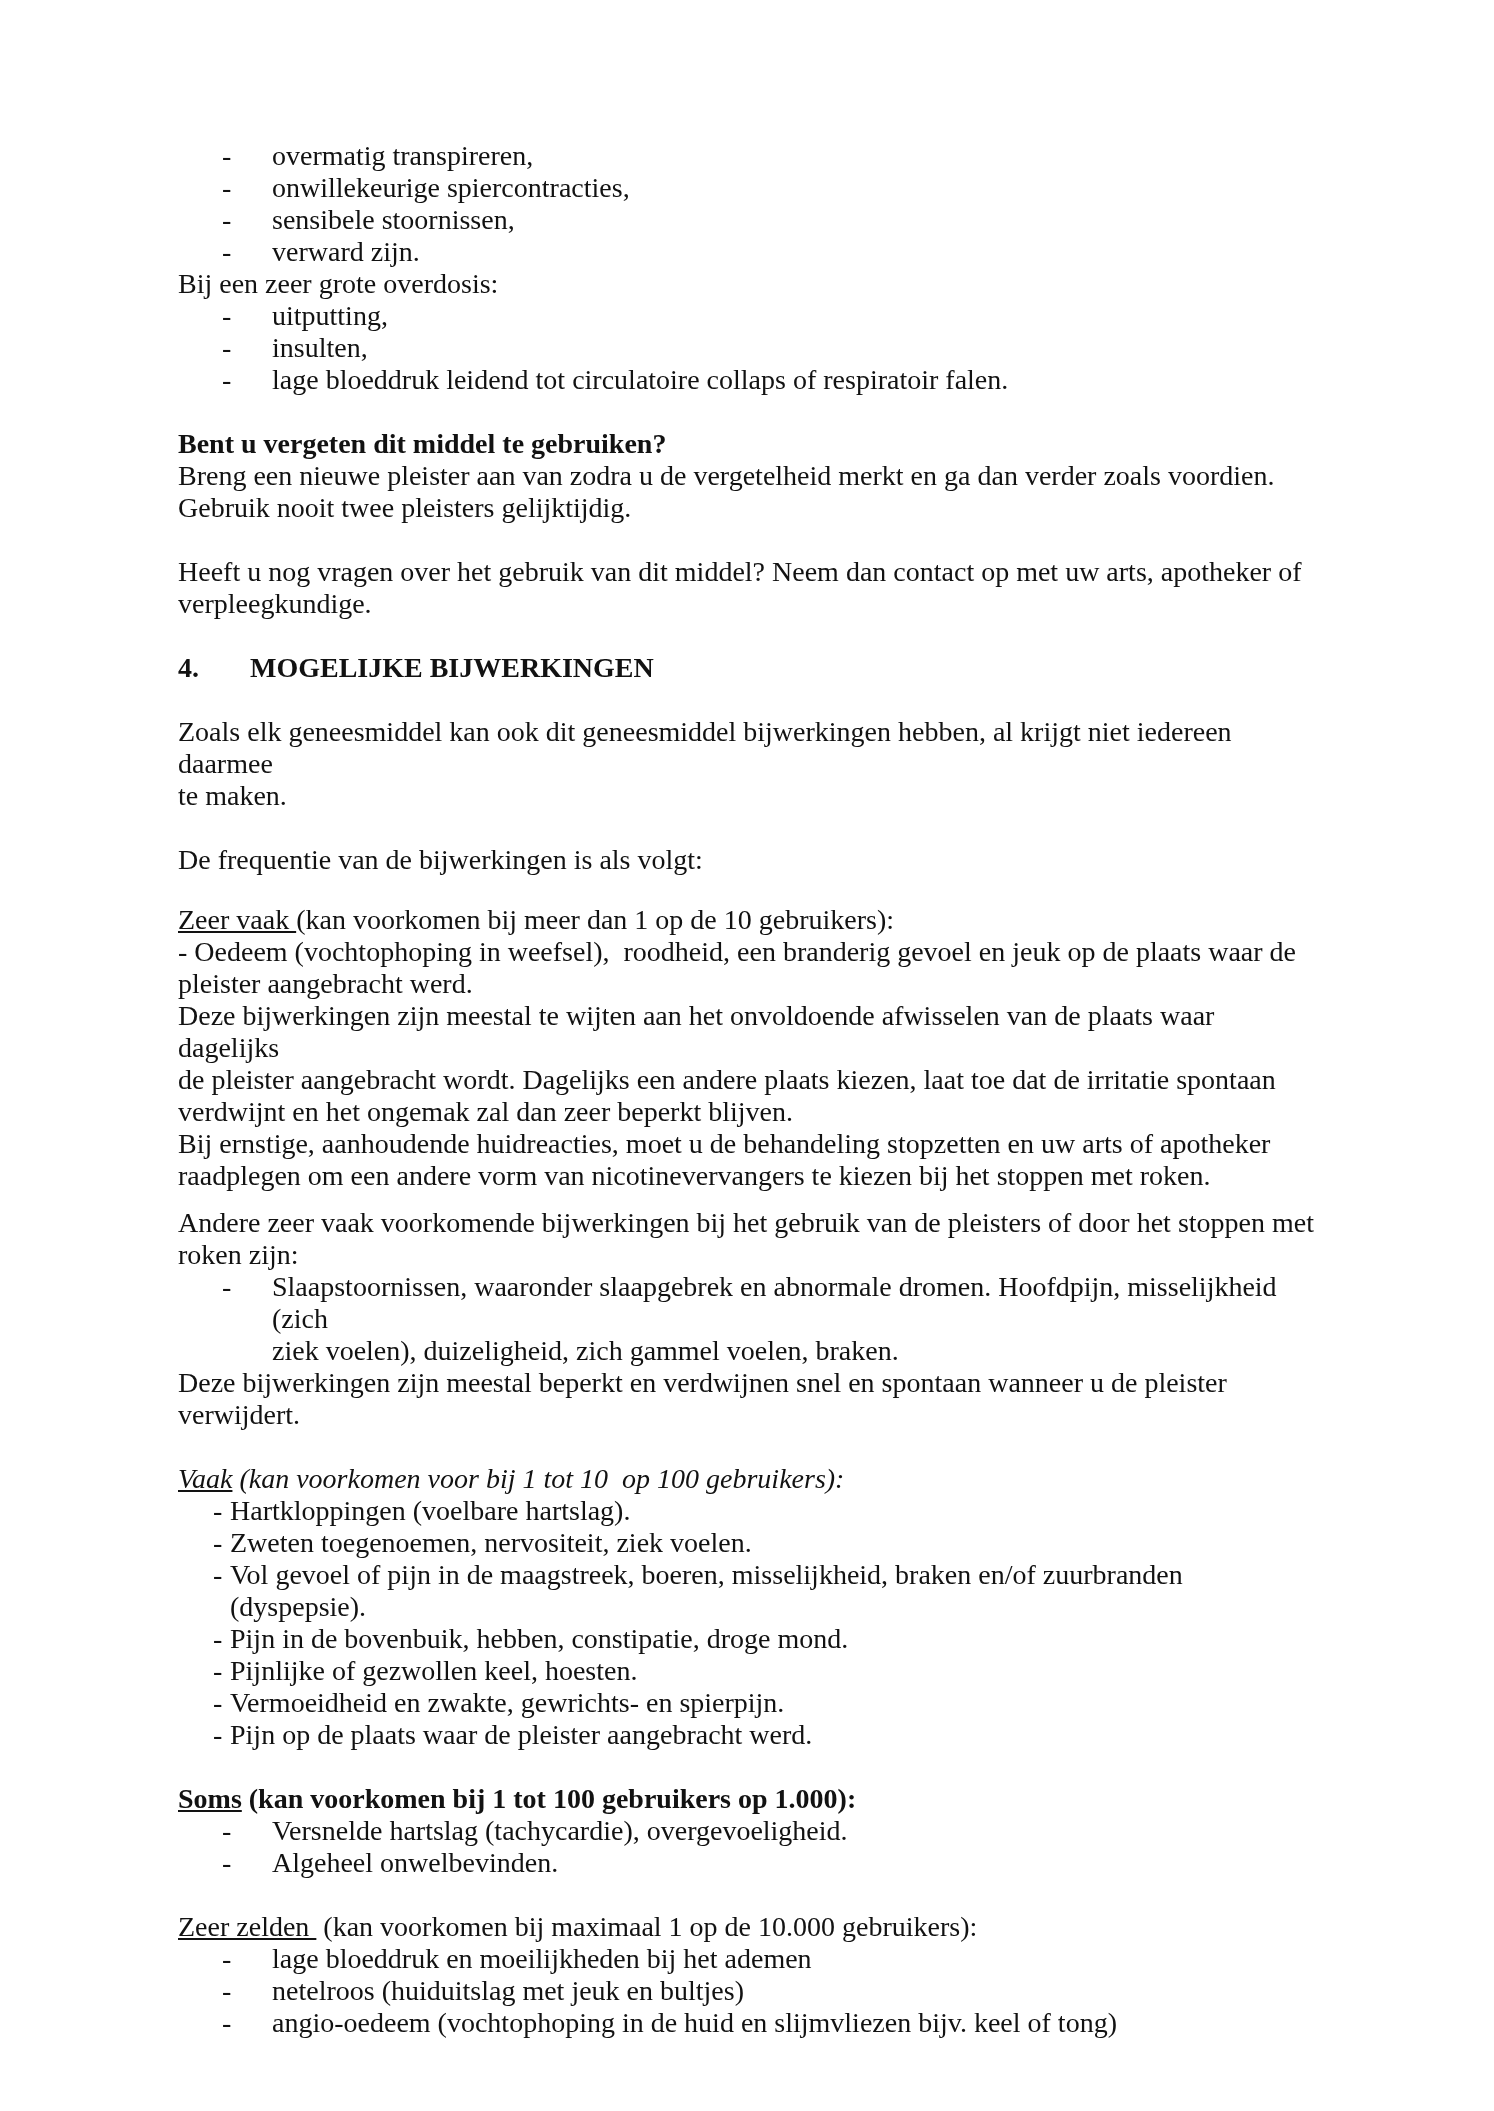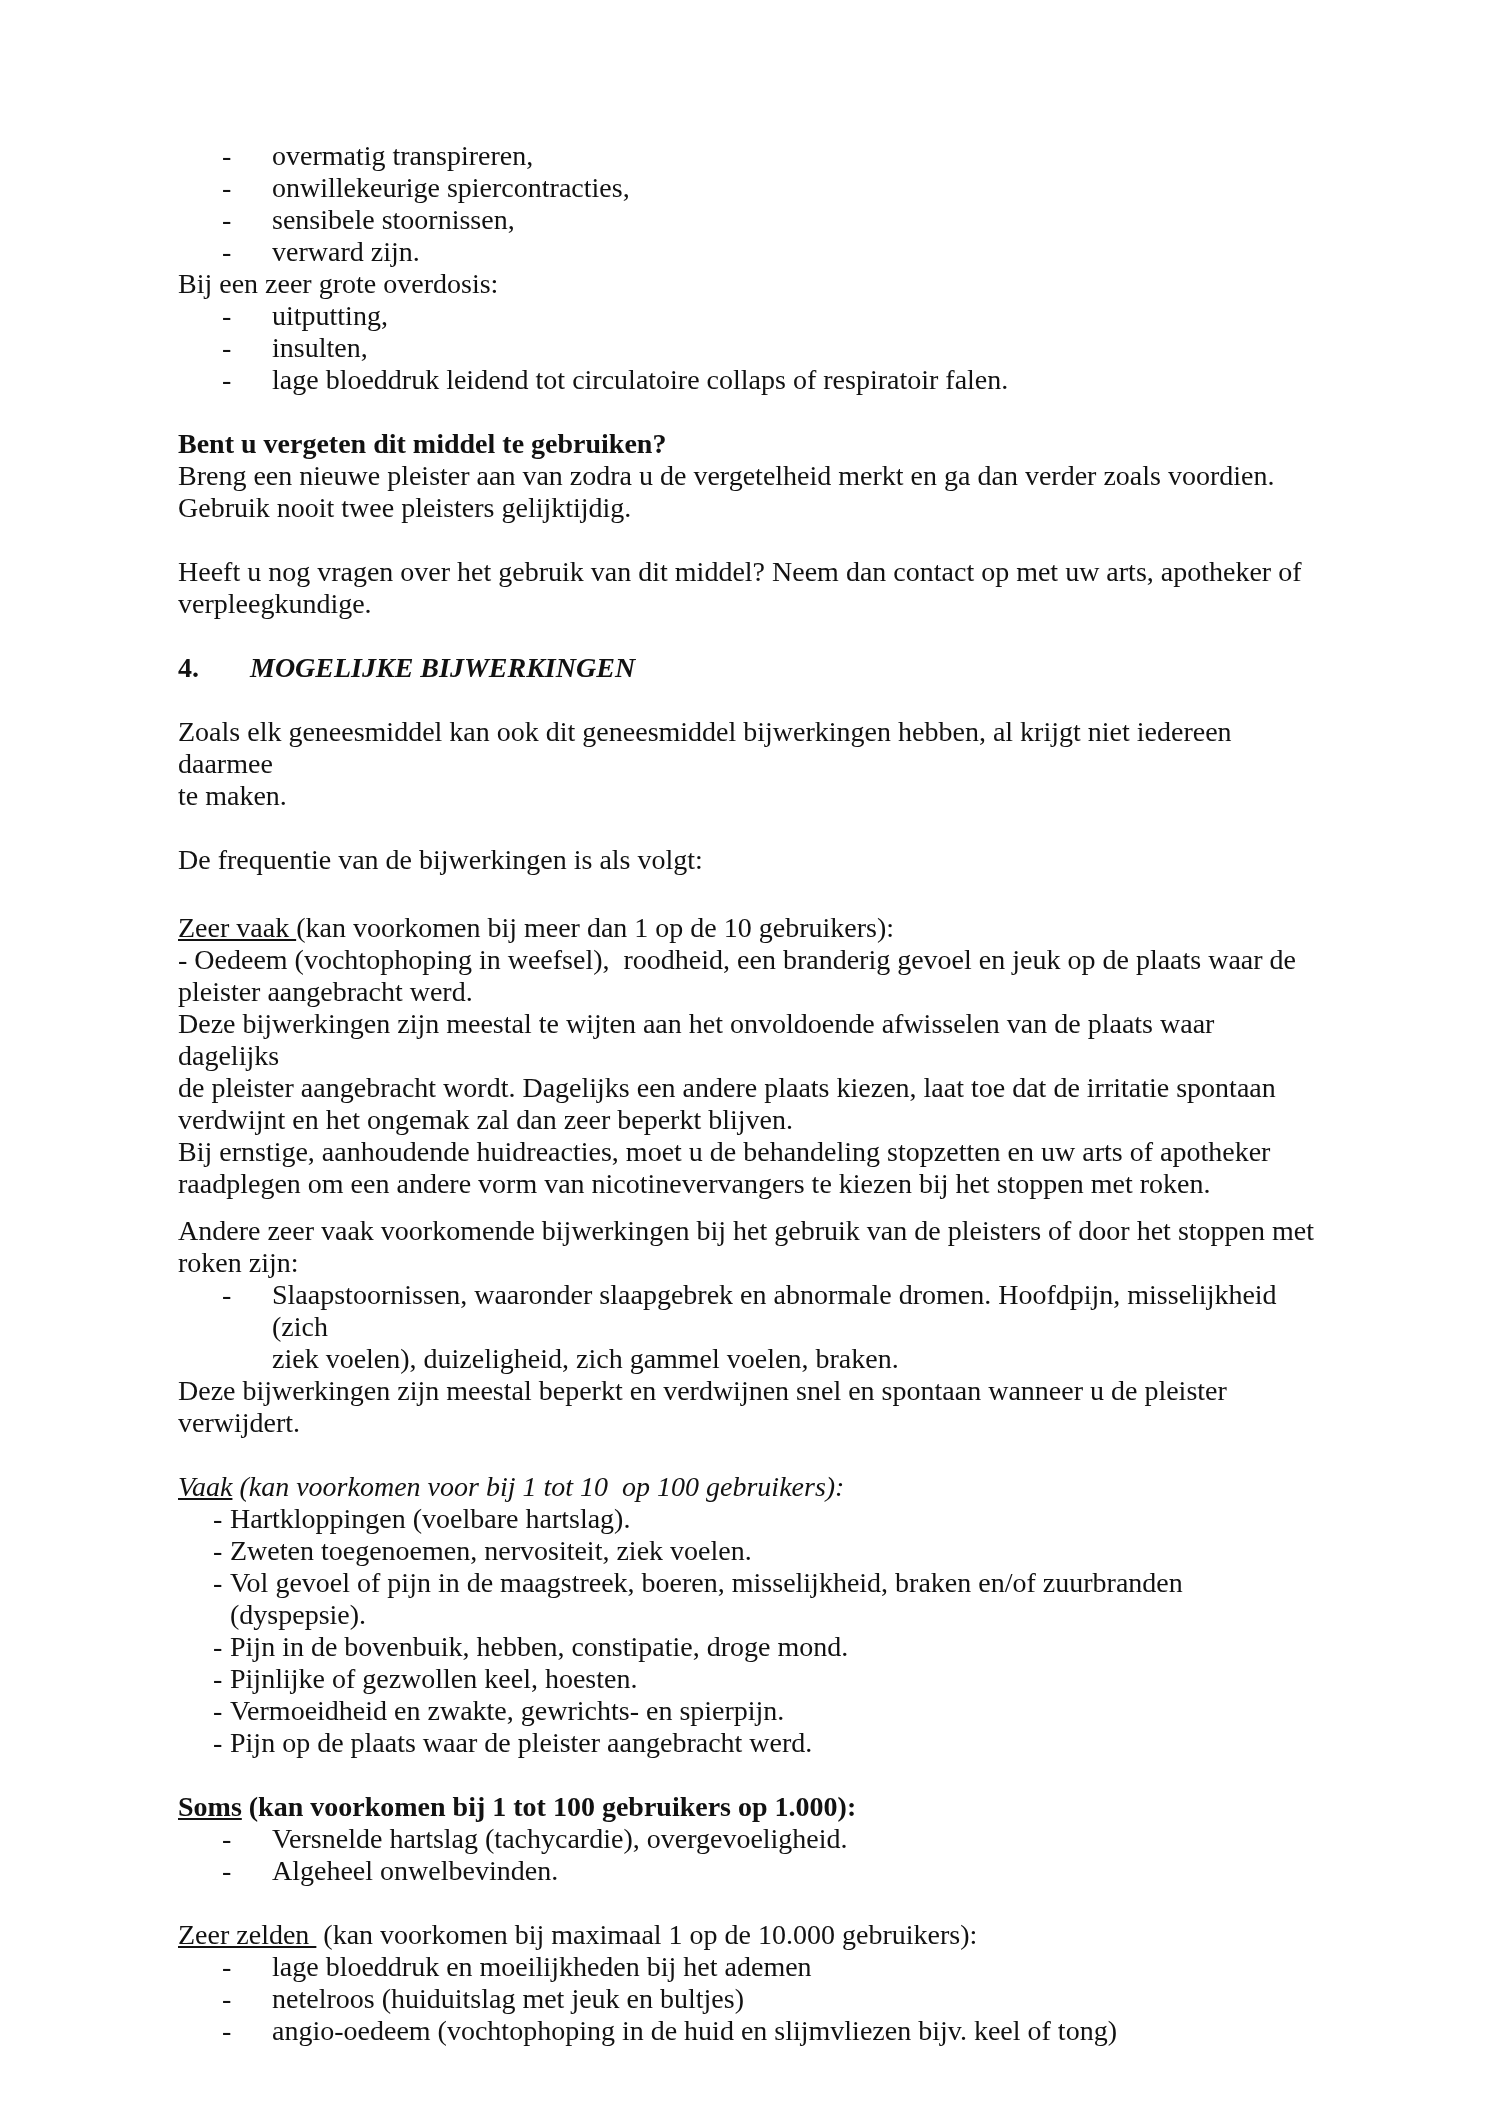--- a/index.html
+++ b/index.html
@@ -48,7 +48,7 @@
     width: 72px;
     font-weight: bold;
   }
-  .h-title { font-weight: bold; font-style: italic; }
+  .h-title { font-weight: bold; }
 </style>
 </head>
 <body>

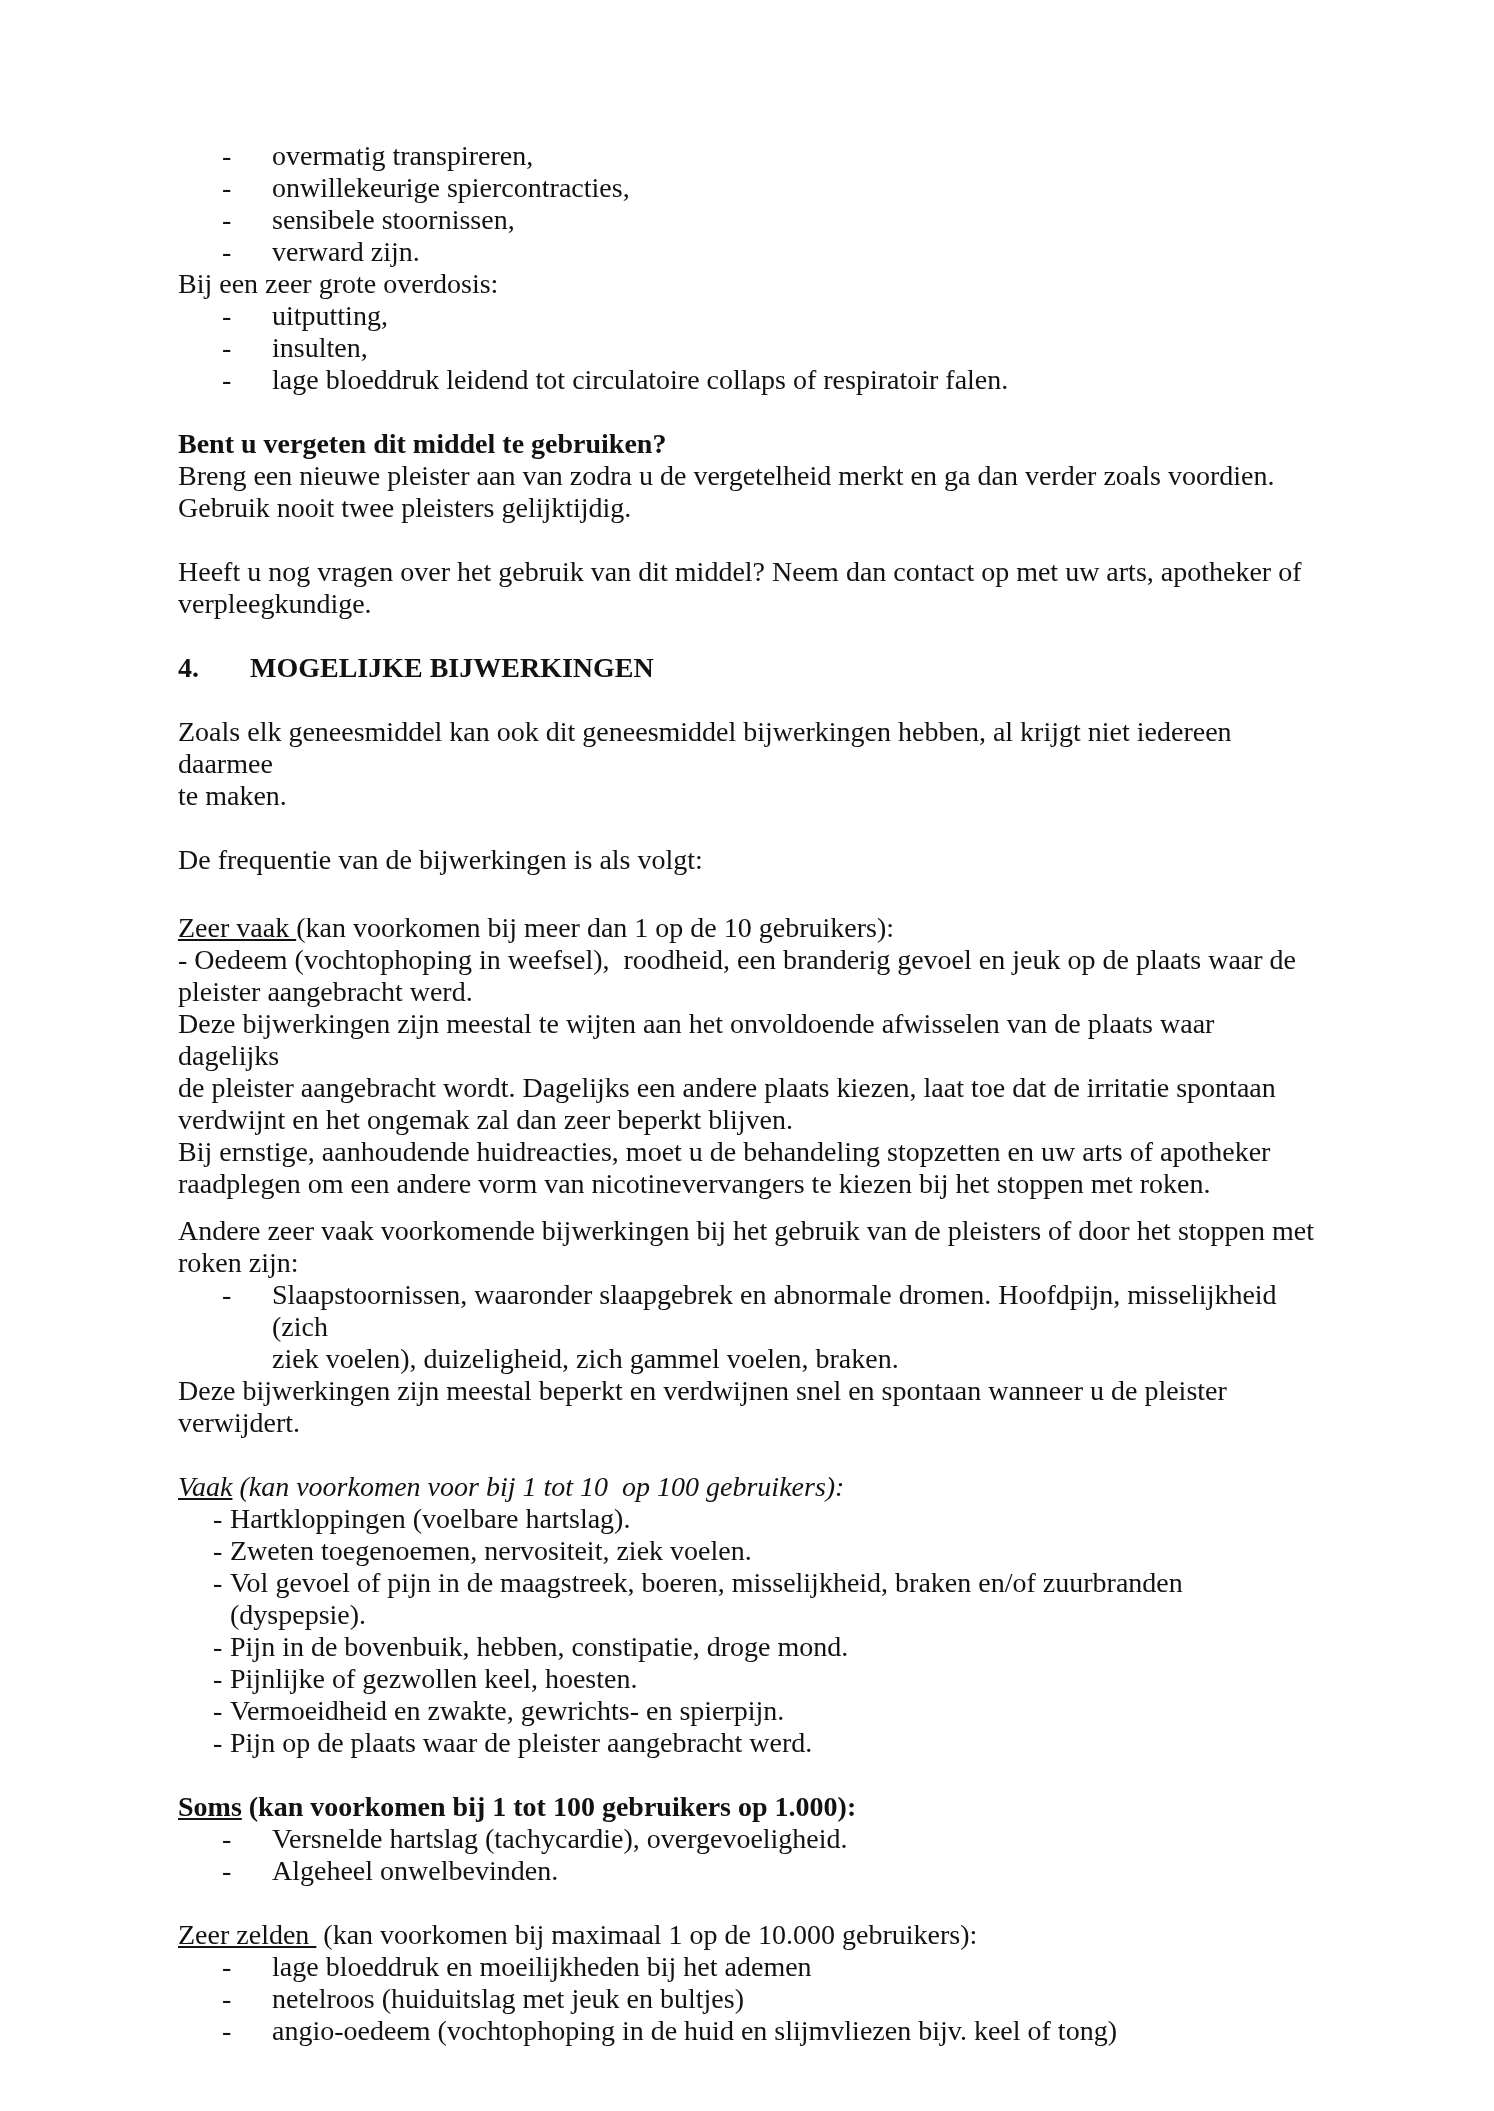--- a/index.html
+++ b/index.html
@@ -111,7 +111,7 @@
       <div class="block para" style="margin-top: 32px;">
         <div class="line">De frequentie van de bijwerkingen is als volgt:</div>
       </div>
-      <div class="block freq" style="margin-top: 36px;">
+      <div class="block freq" style="margin-top: 28px;">
         <div class="line"><span class="underlined">Zeer vaak </span>(kan voorkomen bij meer dan 1 op de 10 gebruikers):</div>
         <div class="line">- Oedeem (vochtophoping in weefsel),  roodheid, een branderig gevoel en jeuk op de plaats waar de</div>
         <div class="line">pleister aangebracht werd.</div>

